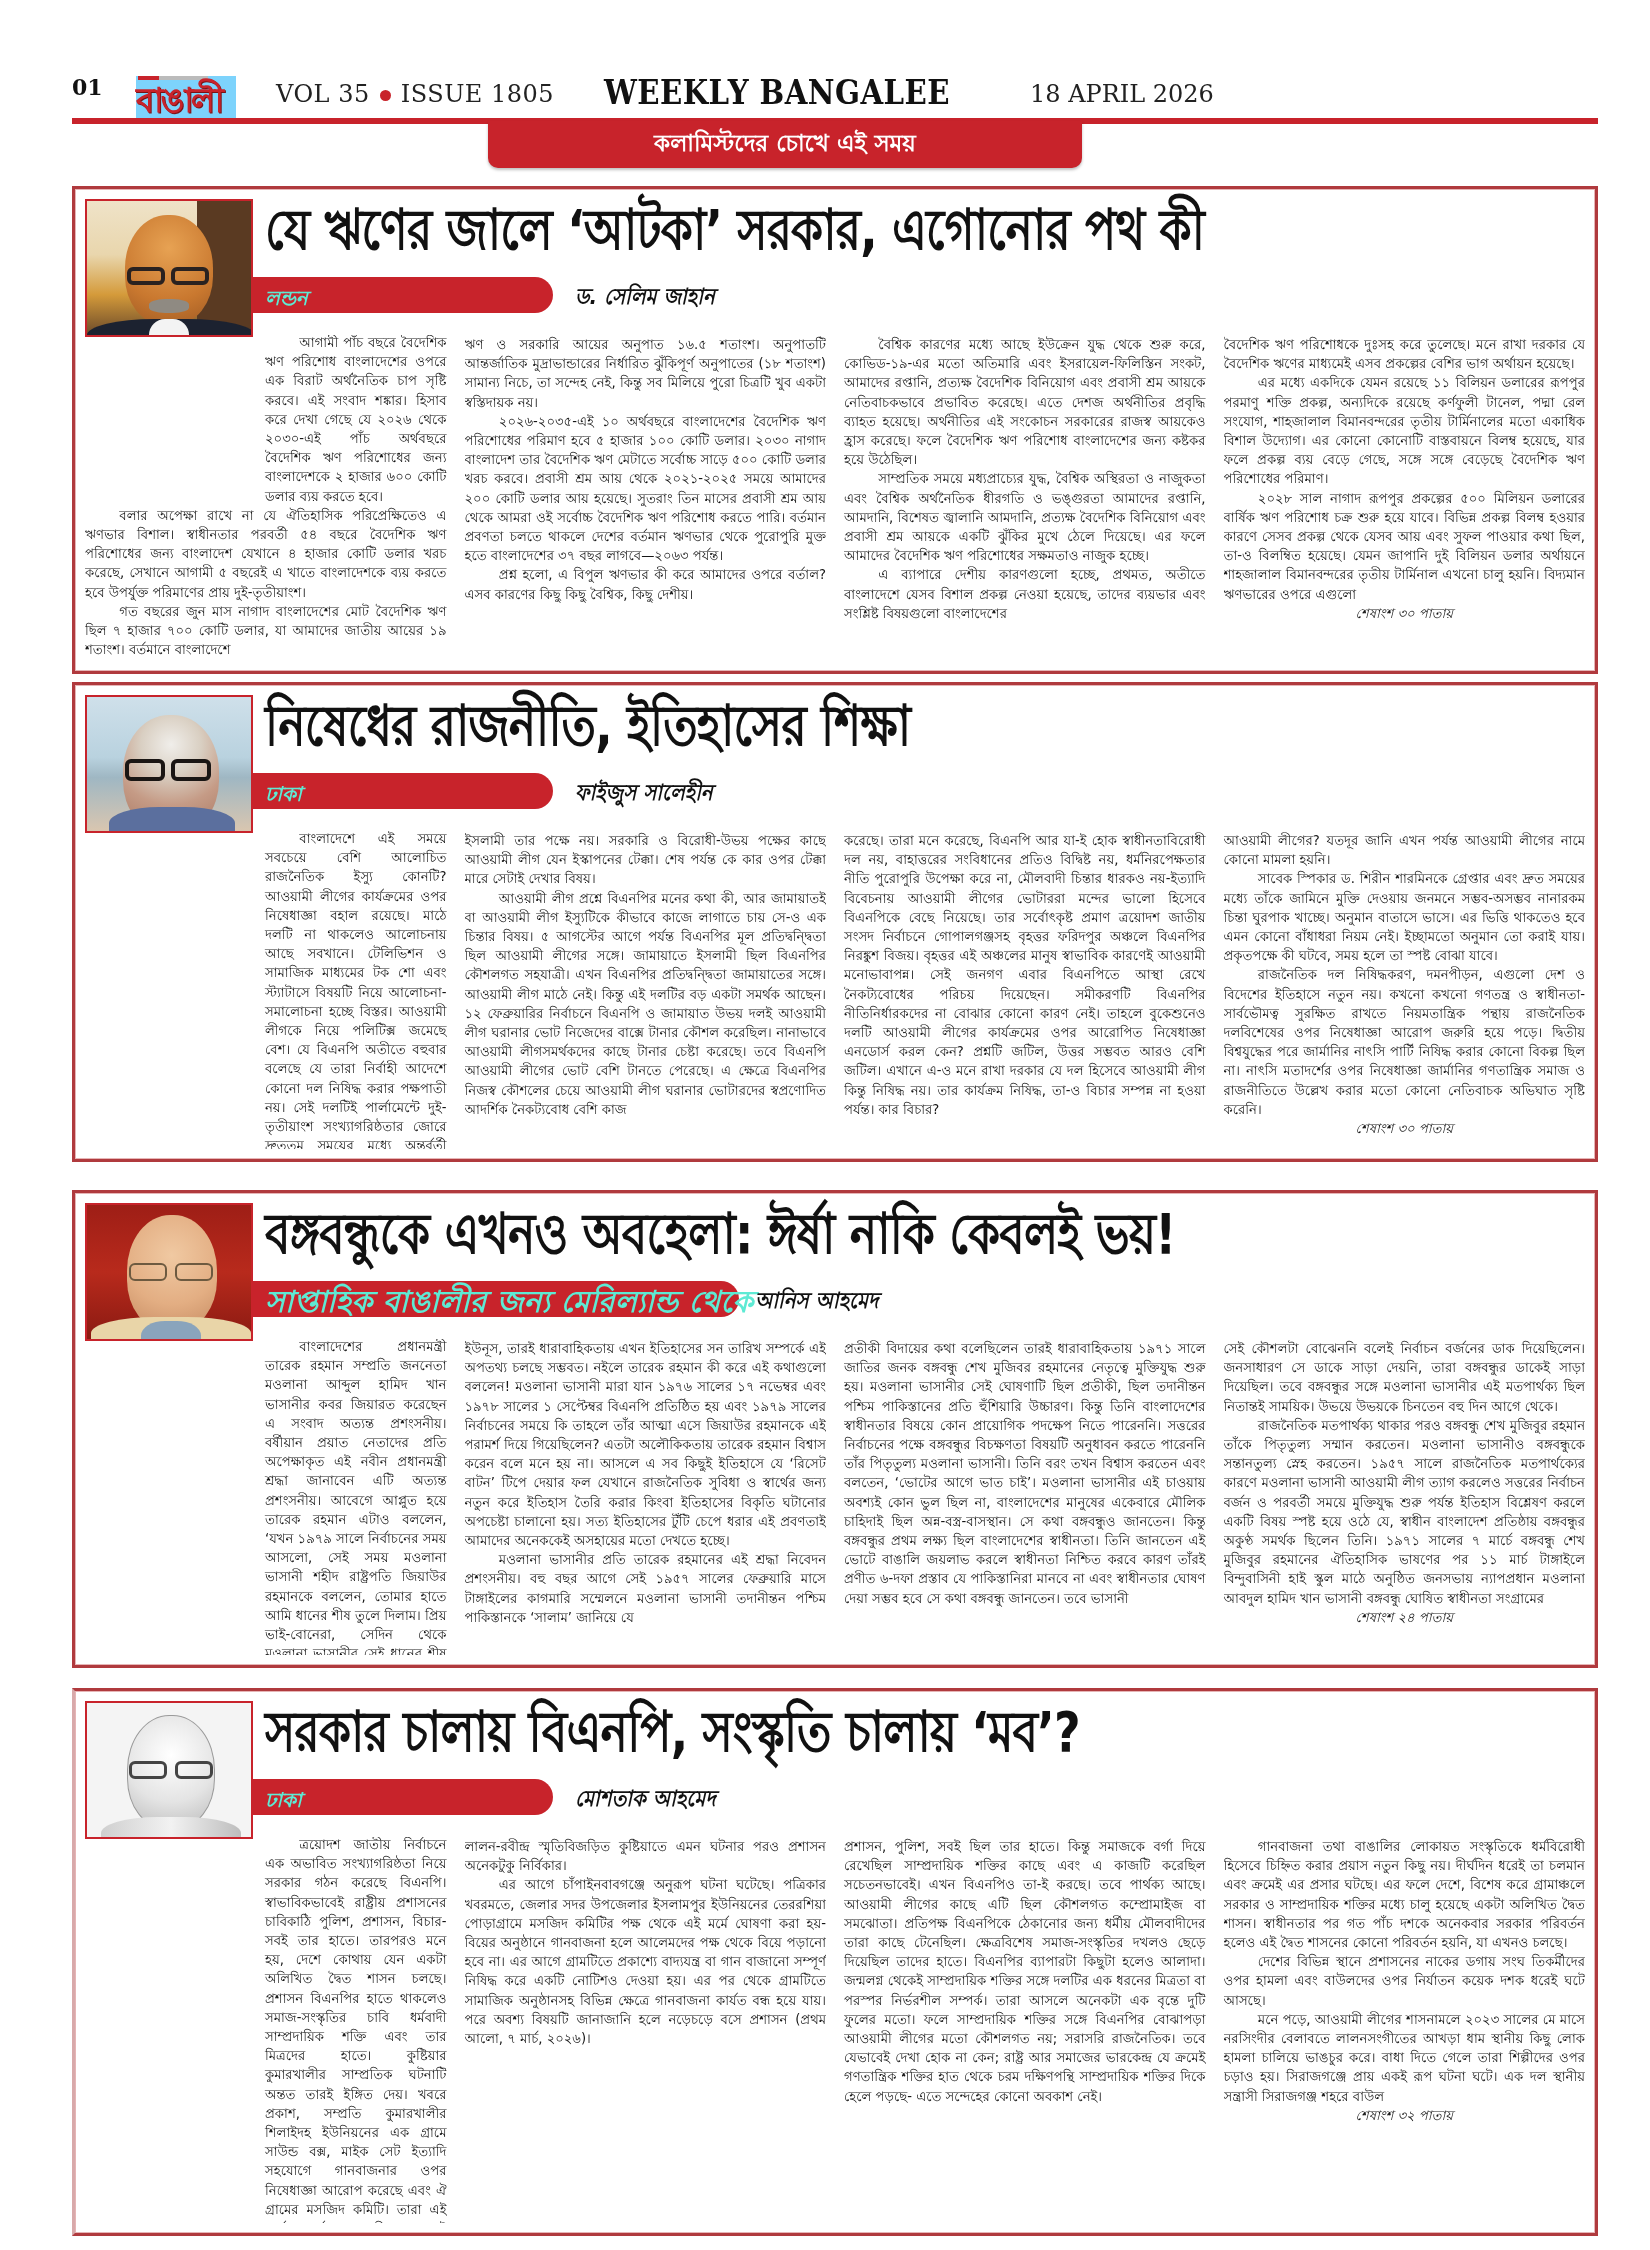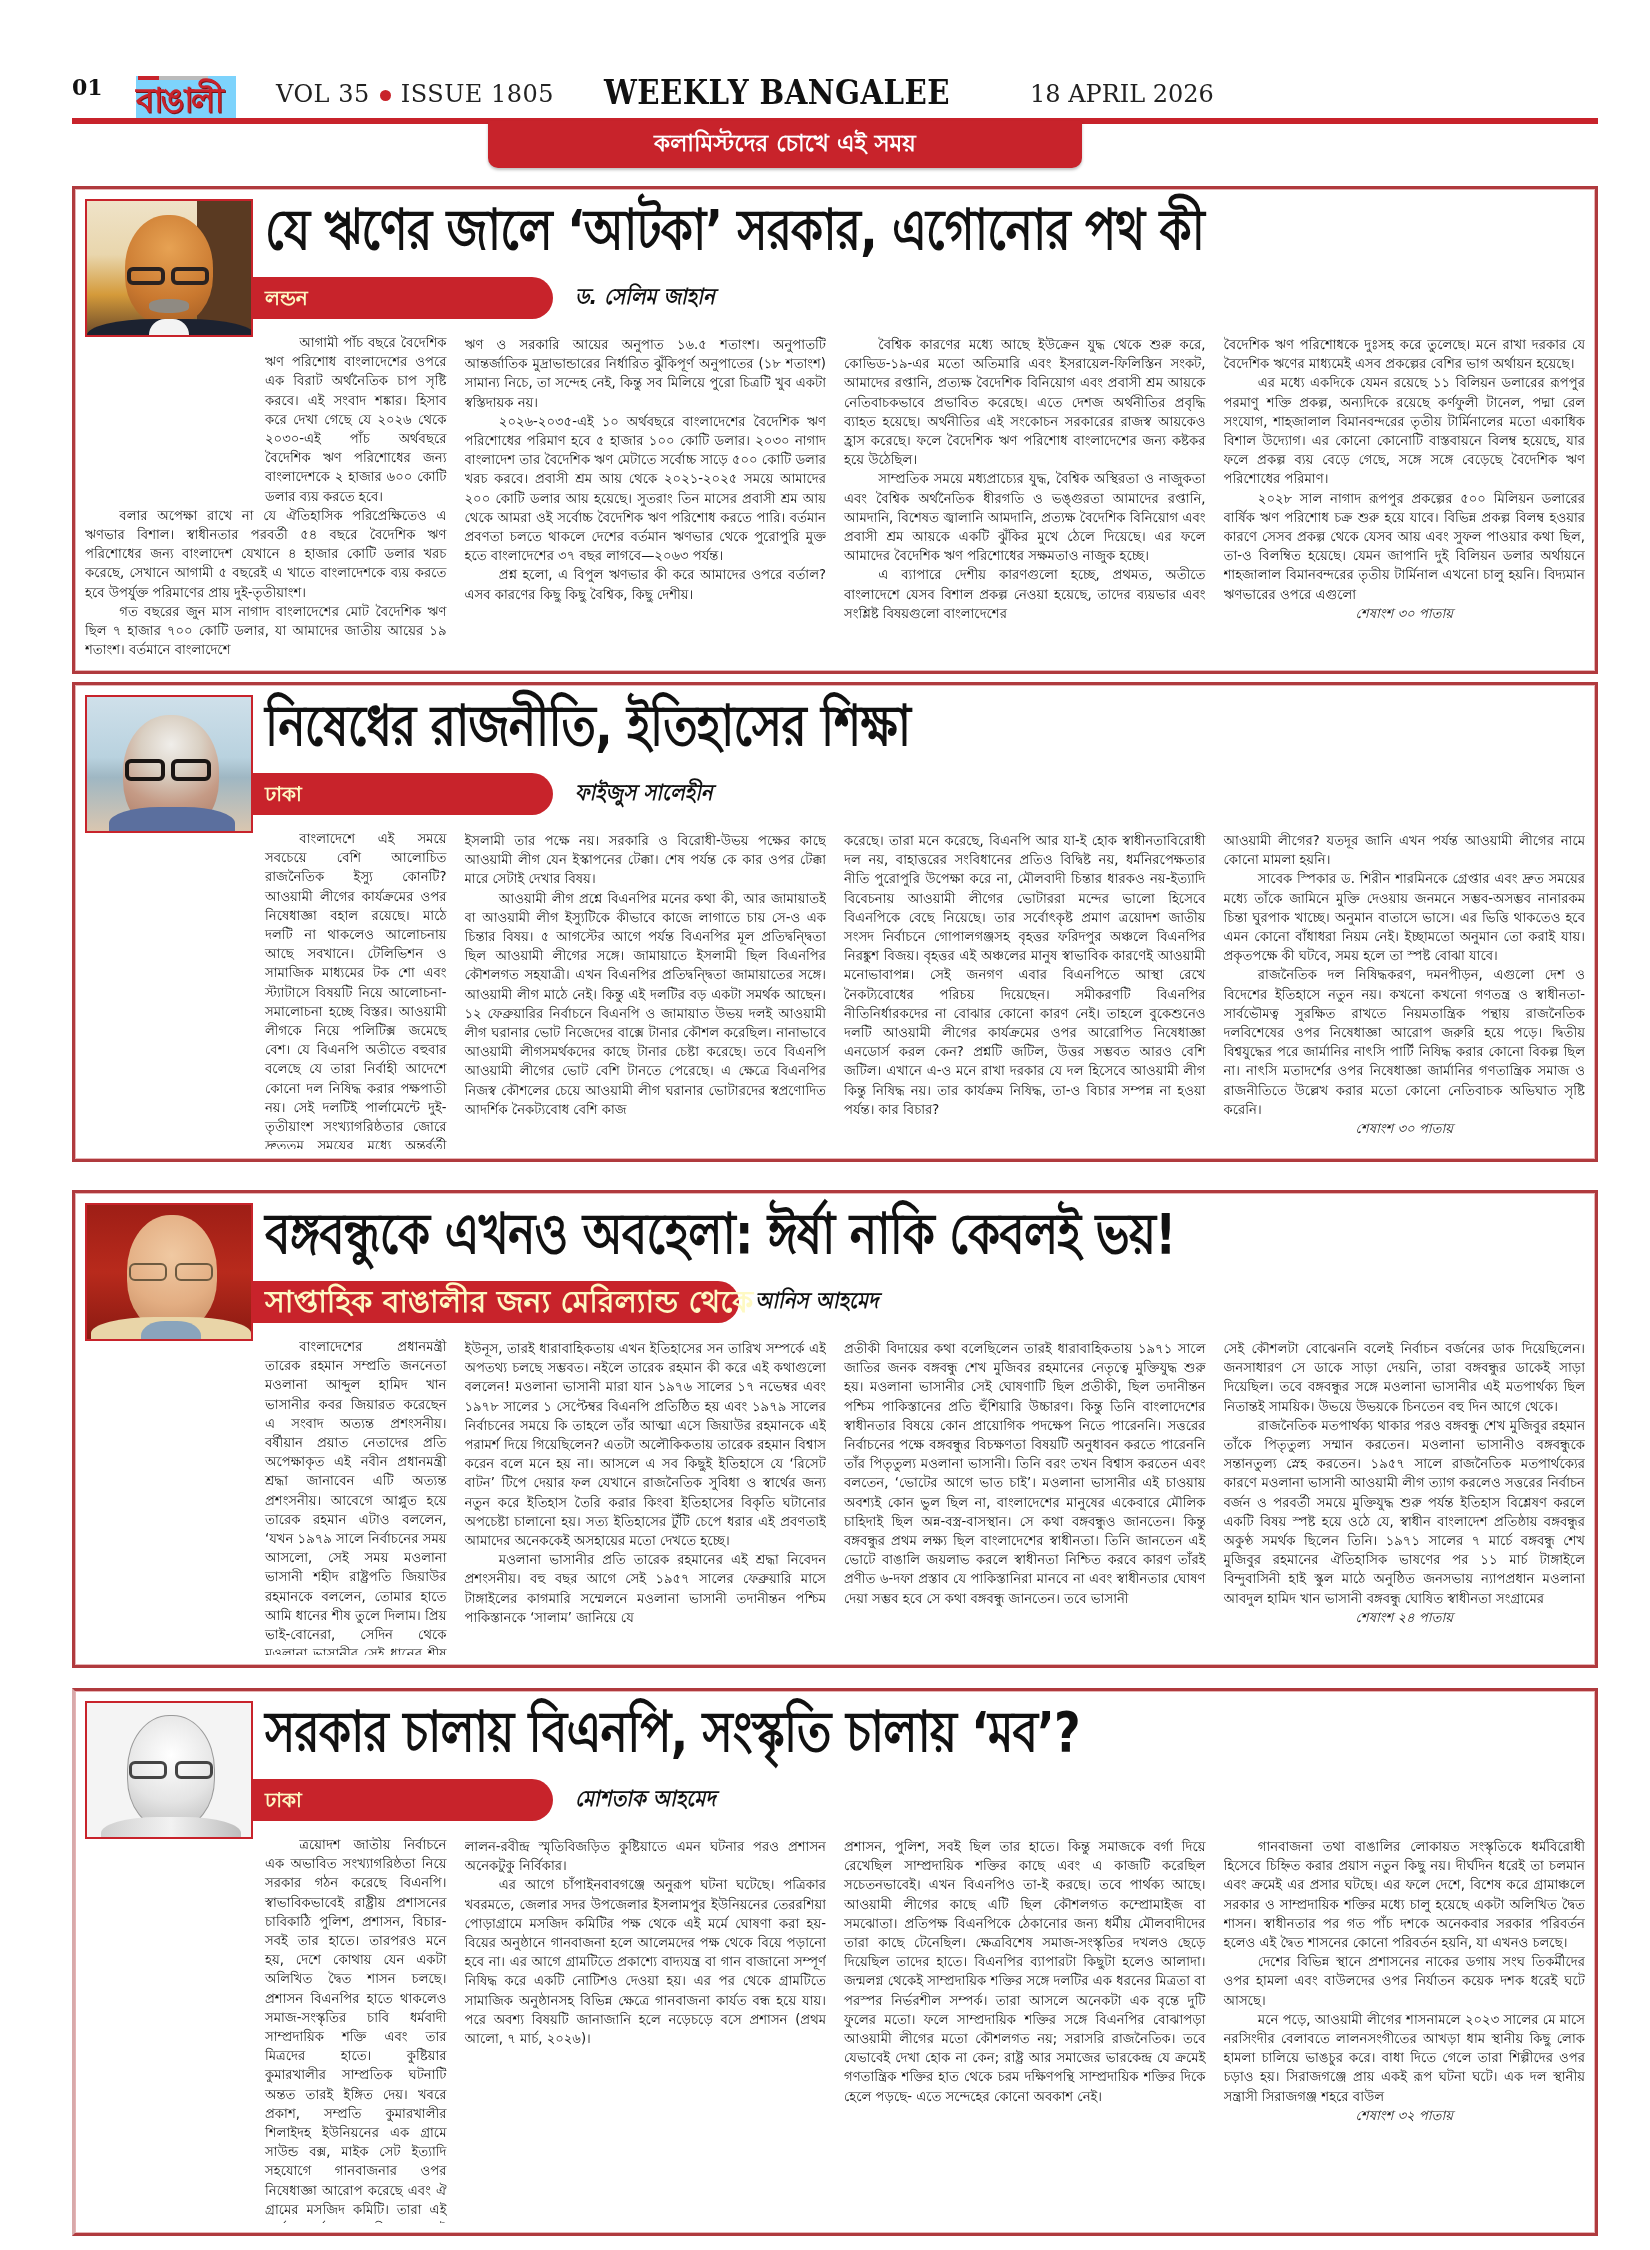--- a/index.html
+++ b/index.html
@@ -33,7 +33,7 @@
   .photo .body { position: absolute; border-radius: 40% 40% 0 0; }
 
   .headline { position: absolute; left: 190px; top: 6px; font-family: "DejaVu Sans", sans-serif; font-weight: bold; font-size: 56px; line-height: 70px; color: #111; transform: scaleX(0.82); transform-origin: left; white-space: nowrap; letter-spacing: -1px; }
-  .location-bar { position: absolute; left: 178px; top: 88px; width: 300px; height: 42px; background: #c8232b; border-radius: 0 24px 24px 0; color: #fef9c3; font-size: 20px; line-height: 42px; padding-left: 12px; font-weight: bold; white-space: nowrap; }
+  .location-bar { position: absolute; left: 178px; top: 88px; width: 300px; height: 36px; background: #c8232b; border-radius: 0 24px 24px 0; color: #5eead4; font-size: 20px; line-height: 42px; padding-left: 12px; font-weight: bold; white-space: nowrap; font-style: italic; }
   .location-bar.wide { width: 486px; font-size: 30px; }
   .author { position: absolute; top: 90px; font-size: 22px; font-style: italic; font-weight: bold; color: #111; white-space: nowrap; transform: scaleX(0.9); transform-origin: left; }
 

